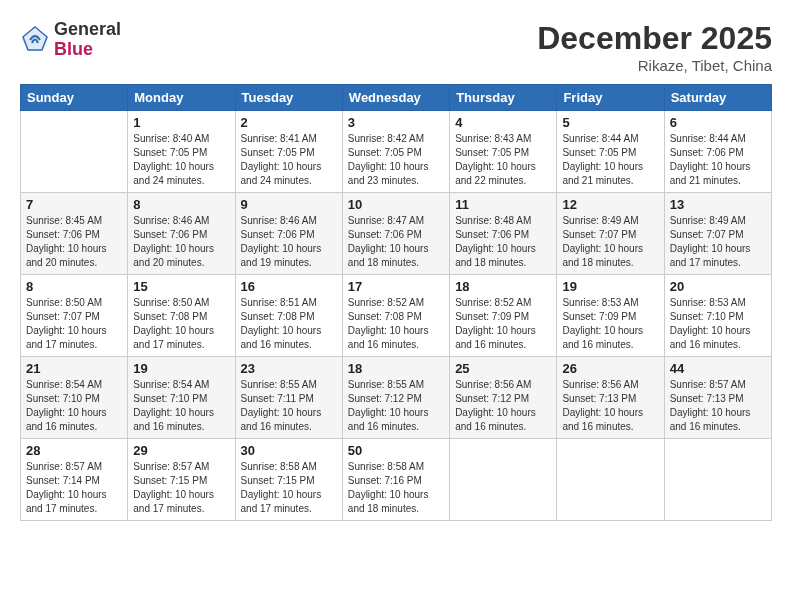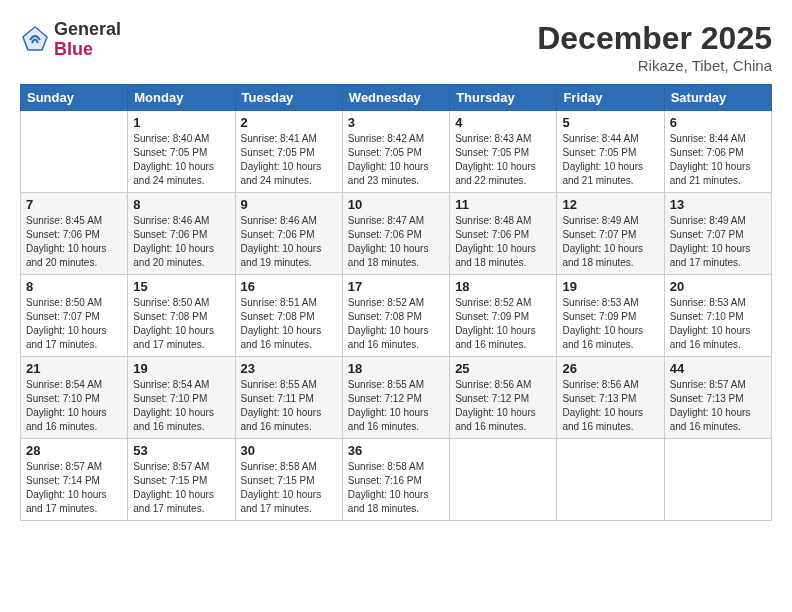--- a/index.html
+++ b/index.html
@@ -252,7 +252,7 @@
           <div class="cell-text">Sunrise: 8:57 AM<br>Sunset: 7:14 PM<br>Daylight: 10 hours and 17 minutes.</div>
         </td>
         <td>
-          <div class="day-num">53</div>
+          <div class="day-num">29</div>
           <div class="cell-text">Sunrise: 8:57 AM<br>Sunset: 7:15 PM<br>Daylight: 10 hours and 17 minutes.</div>
         </td>
         <td>

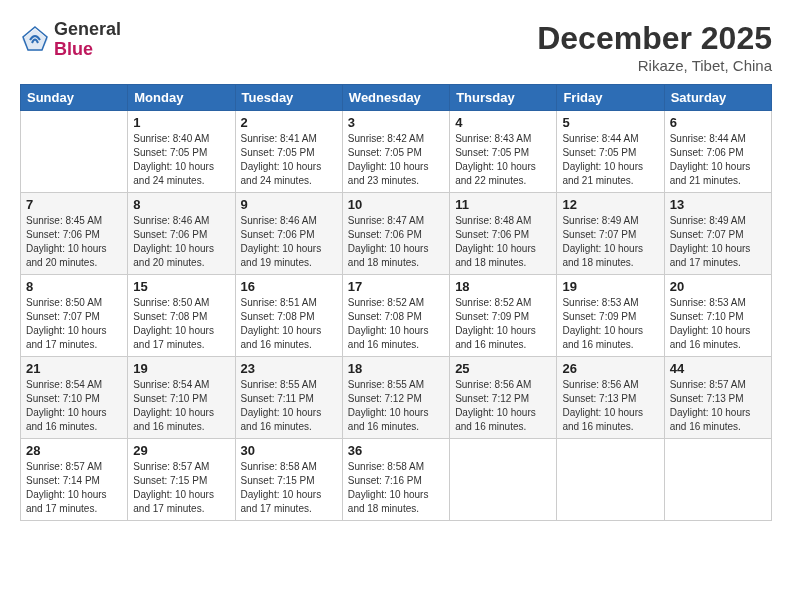--- a/index.html
+++ b/index.html
@@ -260,7 +260,7 @@
           <div class="cell-text">Sunrise: 8:58 AM<br>Sunset: 7:15 PM<br>Daylight: 10 hours and 17 minutes.</div>
         </td>
         <td>
-          <div class="day-num">36</div>
+          <div class="day-num">50</div>
           <div class="cell-text">Sunrise: 8:58 AM<br>Sunset: 7:16 PM<br>Daylight: 10 hours and 18 minutes.</div>
         </td>
         <td class="empty-cell"></td>

